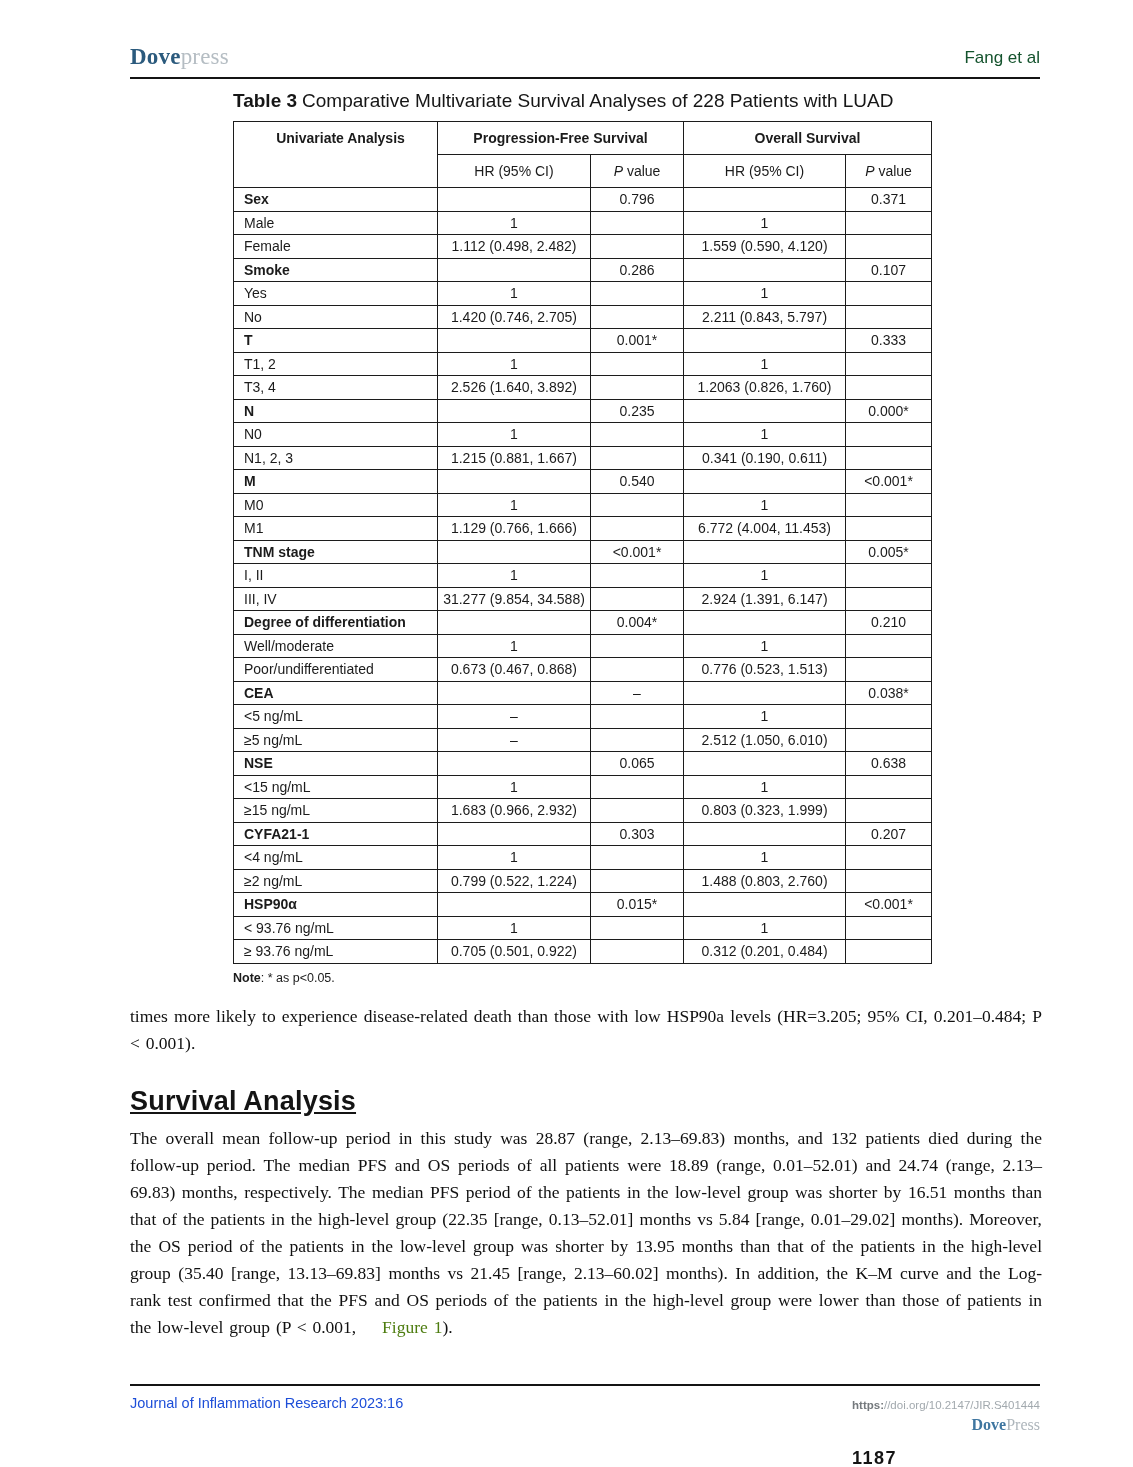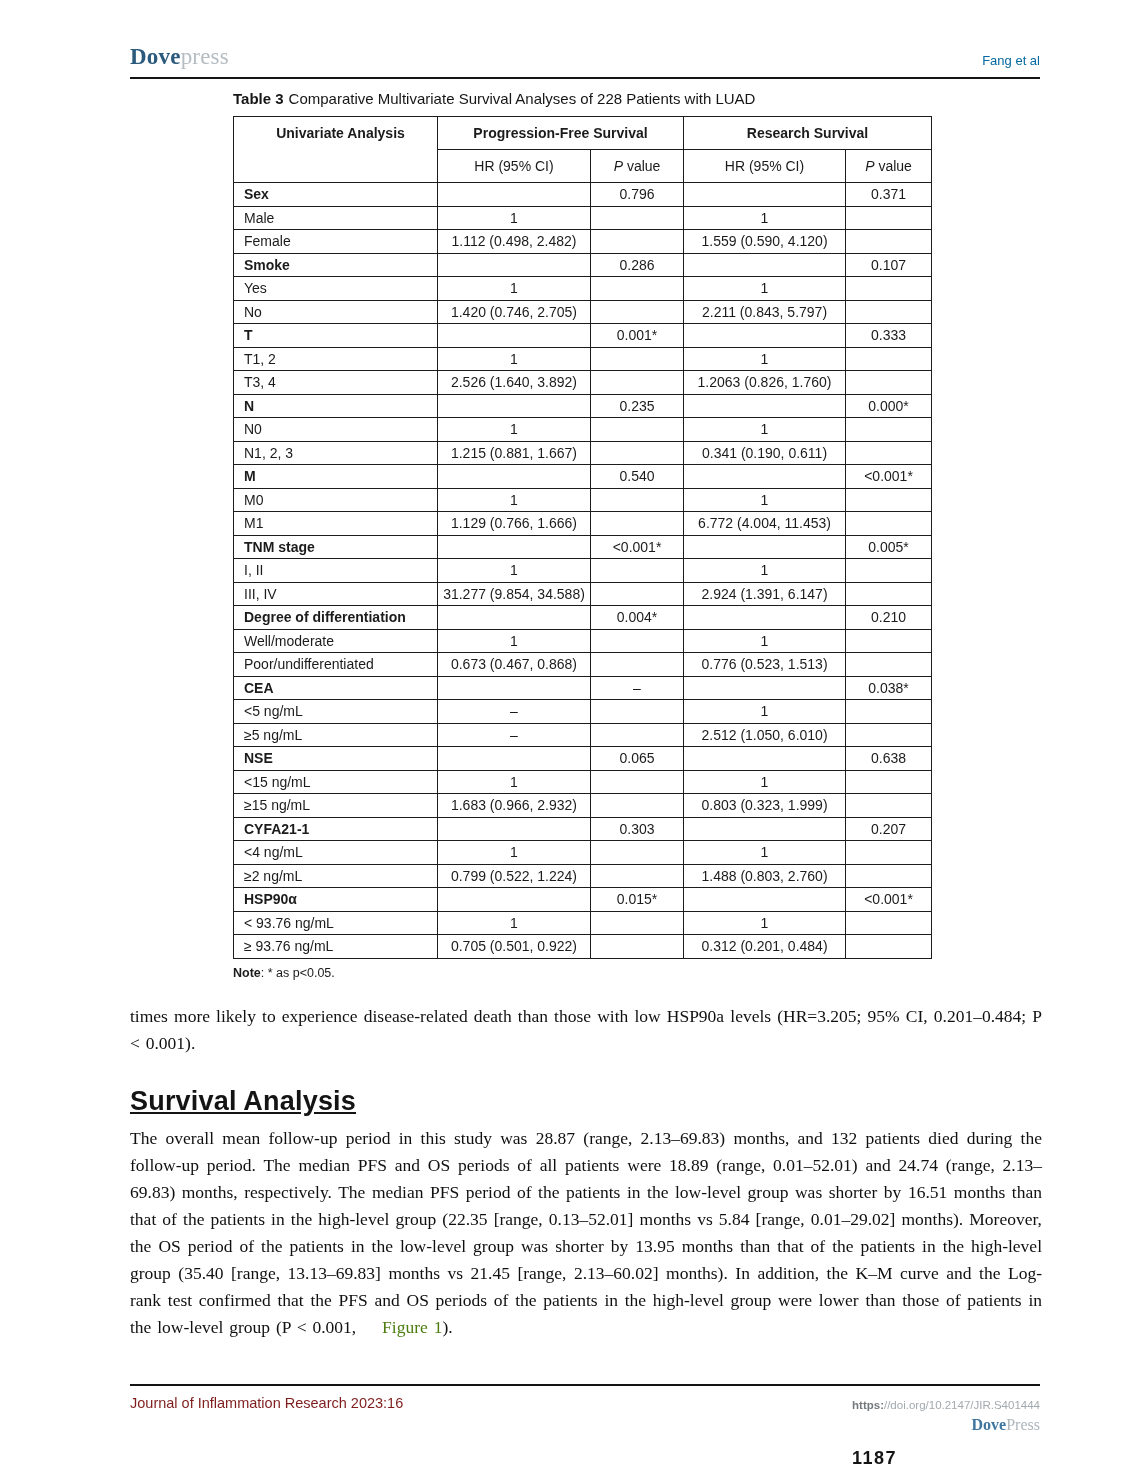--- a/index.html
+++ b/index.html
@@ -23,7 +23,7 @@
   .logo { font-family:"Liberation Serif", serif; font-size:23px; letter-spacing:.2px; }
   .logo .dove  { color:#2b5a7d; font-weight:bold; }
   .logo .press { color:#b5bdc3; }
-  .running-author { font-size:13px; color:#0369a1; padding-bottom:2px; }
+  .running-author { font-size:17px; color:#14532d; padding-bottom:2px; }
 
   
   .table-wrap { position:absolute; top:90px; left:233px; width:700px; }

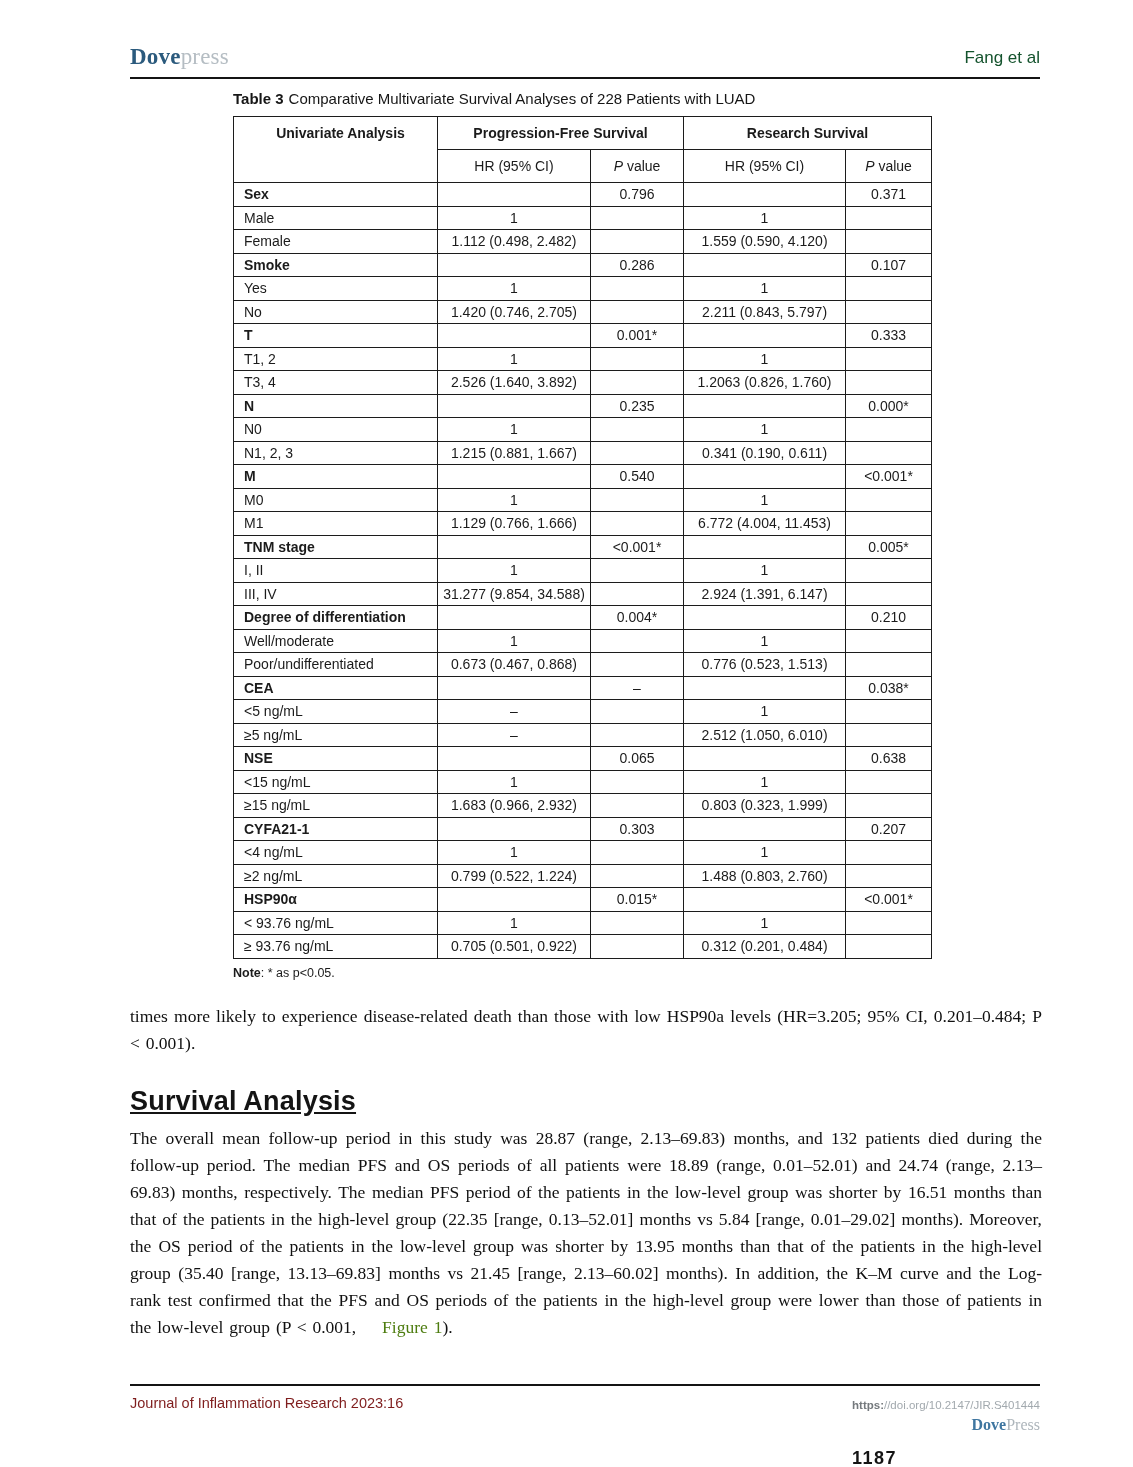--- a/index.html
+++ b/index.html
@@ -27,7 +27,7 @@
 
   
   .table-wrap { position:absolute; top:90px; left:233px; width:700px; }
-  .table-title { font-size:15px; color:#161616; margin-bottom:9px; }
+  .table-title { font-size:19px; color:#161616; margin-bottom:9px; }
   .table-title b { margin-right:5px; }
   table.stat { border-collapse:collapse; width:698px; table-layout:fixed; }
   table.stat th, table.stat td {

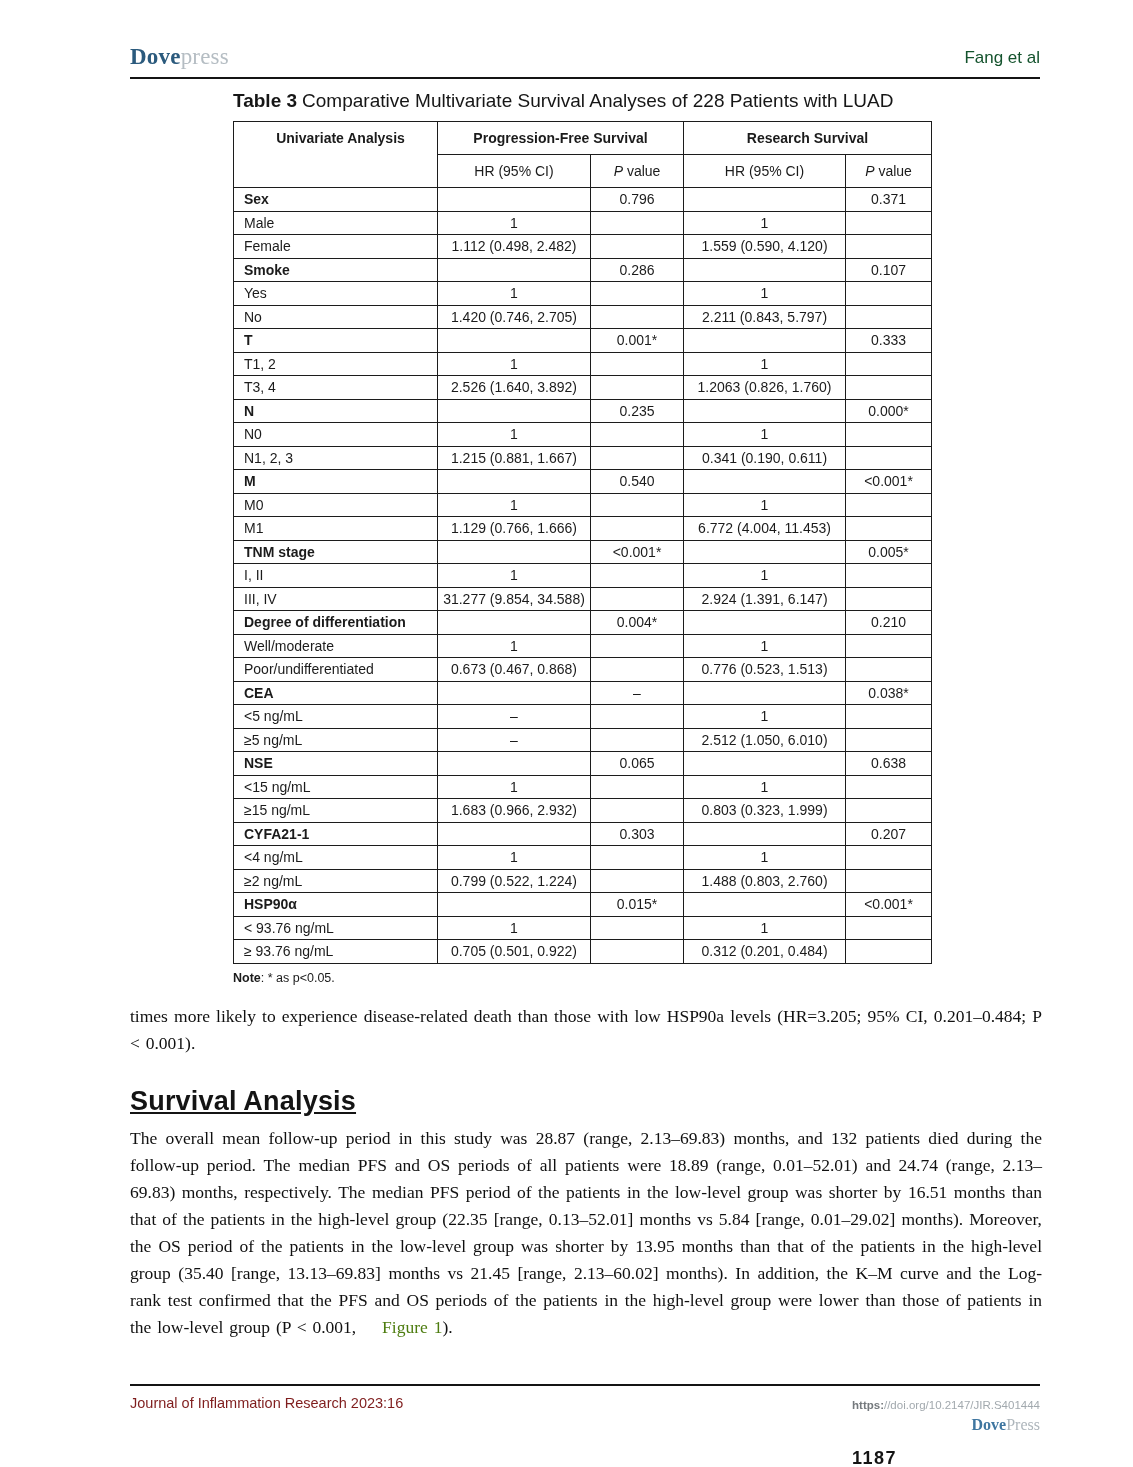--- a/index.html
+++ b/index.html
@@ -111,7 +111,7 @@
         <tr>
           <th class="rowhead" rowspan="2">Univariate Analysis</th>
           <th class="group" colspan="2">Progression-Free Survival</th>
-          <th class="group" colspan="2">Research Survival</th>
+          <th class="group" colspan="2">Overall Survival</th>
         </tr>
         <tr>
           <th class="sub">HR (95% CI)</th>

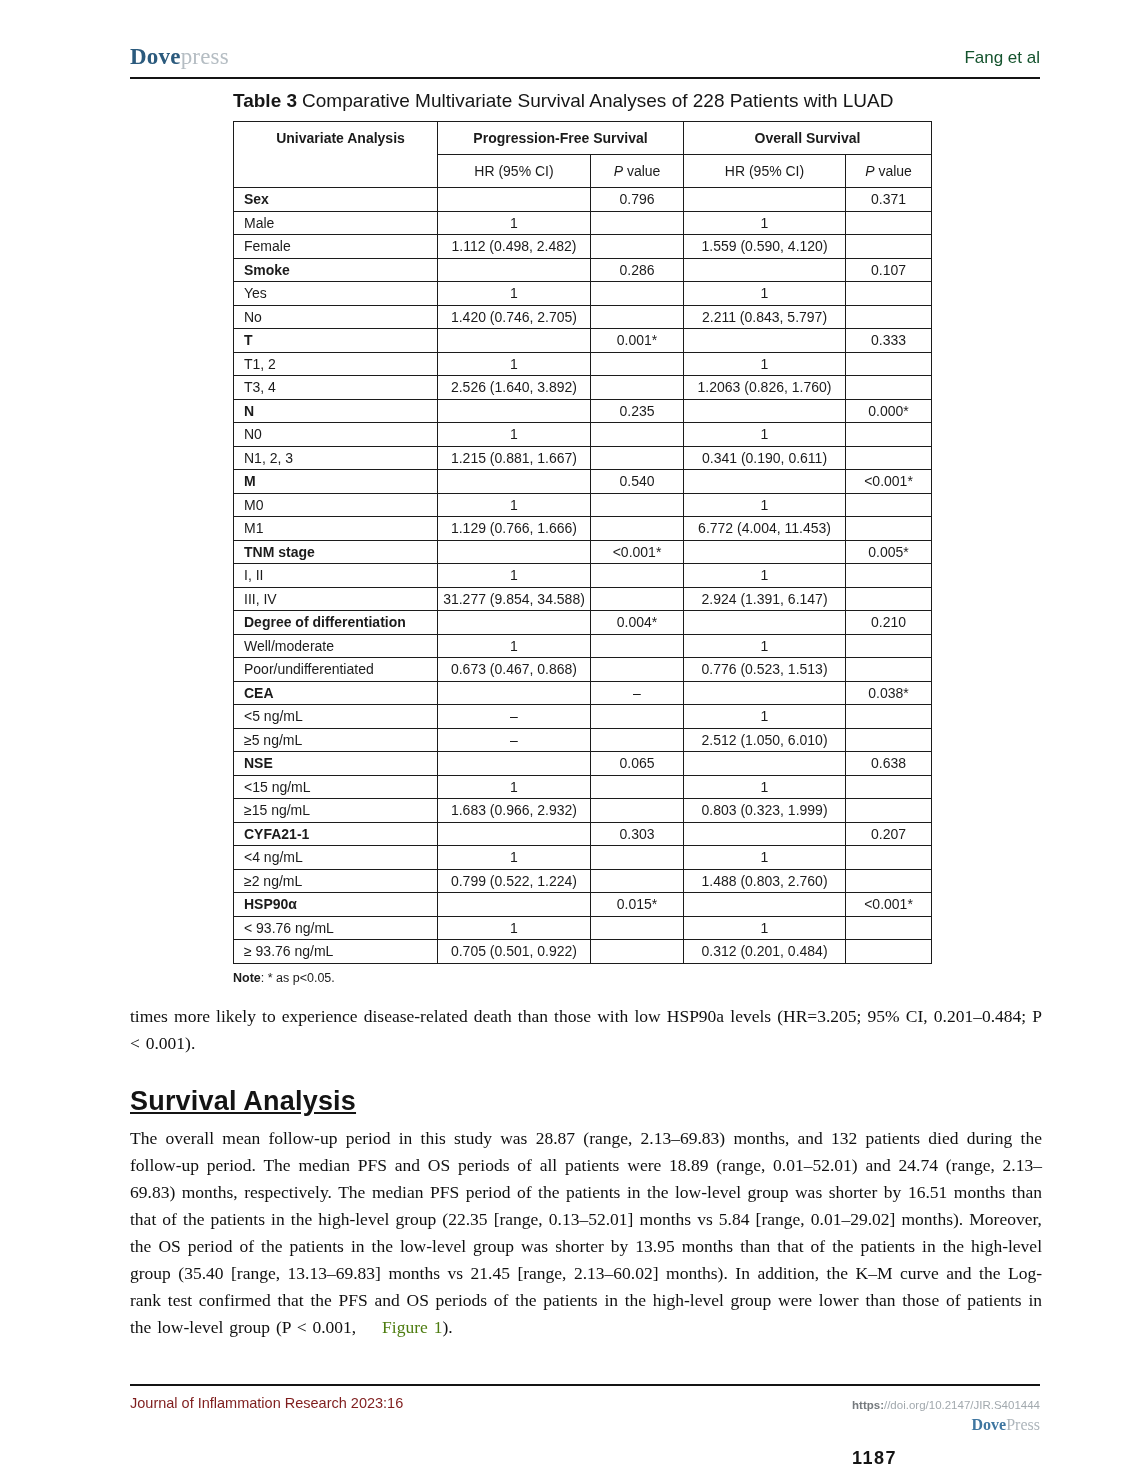--- a/index.html
+++ b/index.html
@@ -73,7 +73,7 @@
     padding-top:9px;
     display:flex; justify-content:space-between; align-items:flex-start;
   }
-  .journal-ref { font-size:14.5px; color:#7f1d1d; }
+  .journal-ref { font-size:14.5px; color:#1d4ed8; }
   .footer-right { display:flex; align-items:flex-start; gap:14px;flex-direction:column; }
   .doi-block { text-align:right; }
   .doi { font-size:11.5px; color:#a2a9ae; text-decoration:none; cursor:pointer; }

